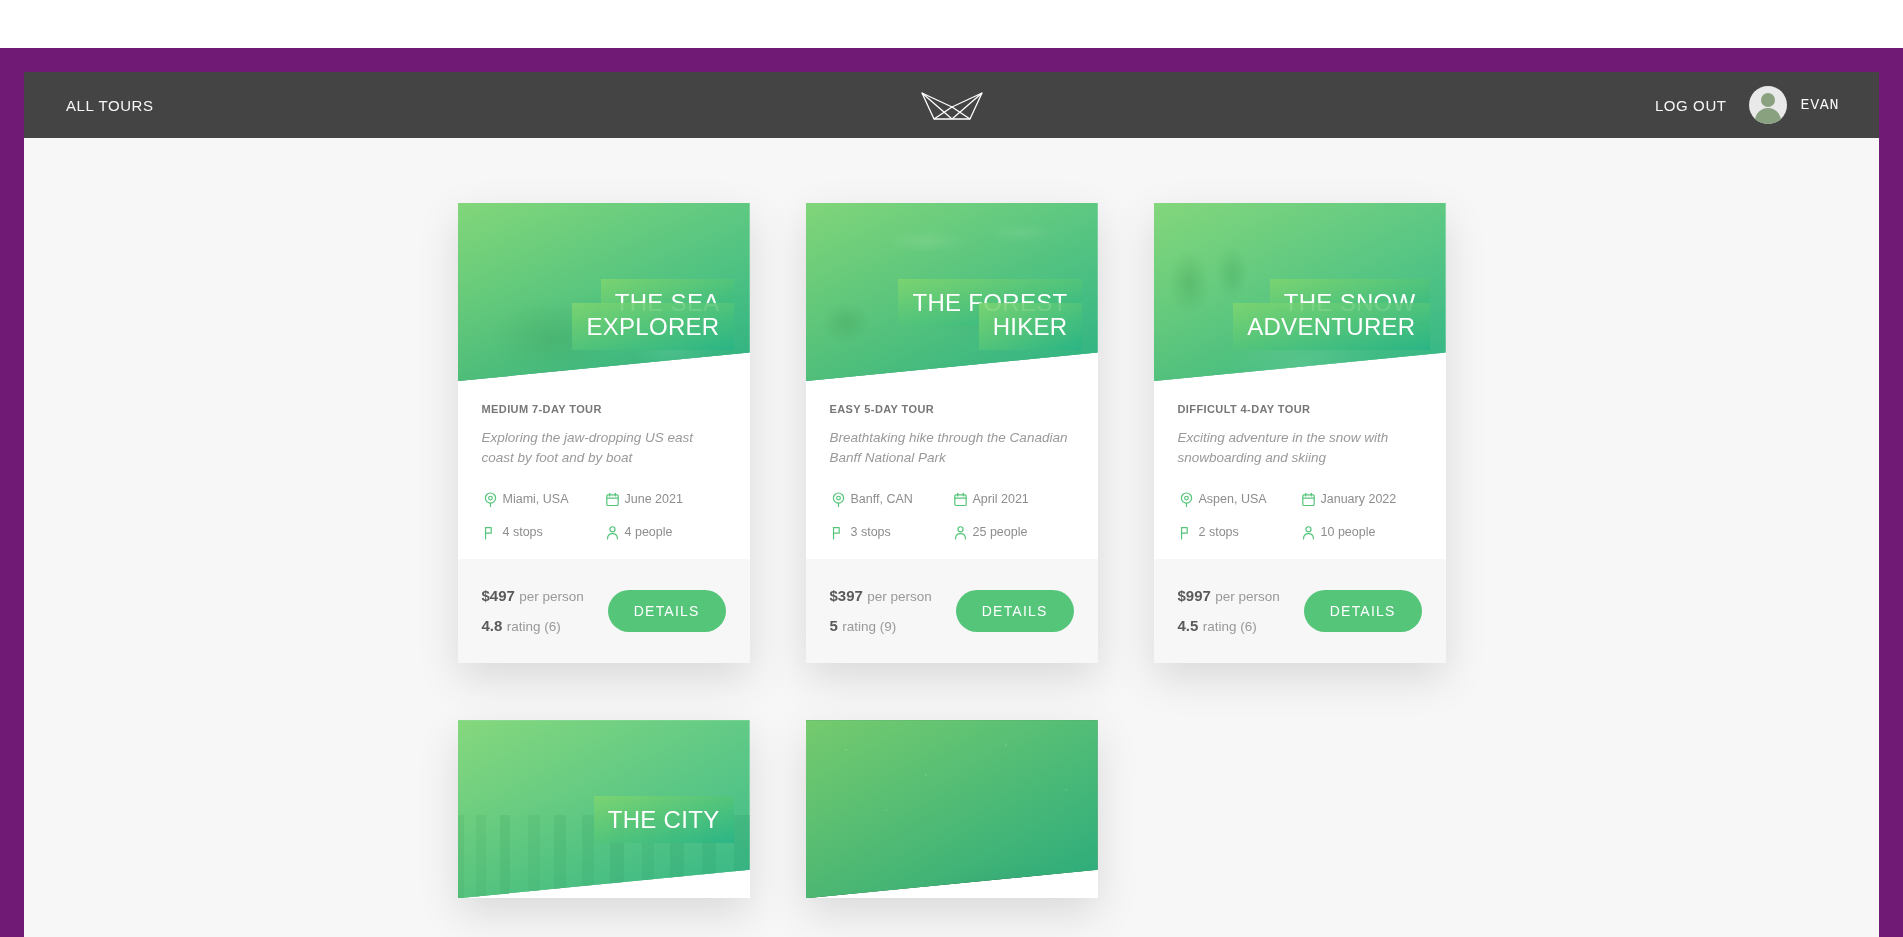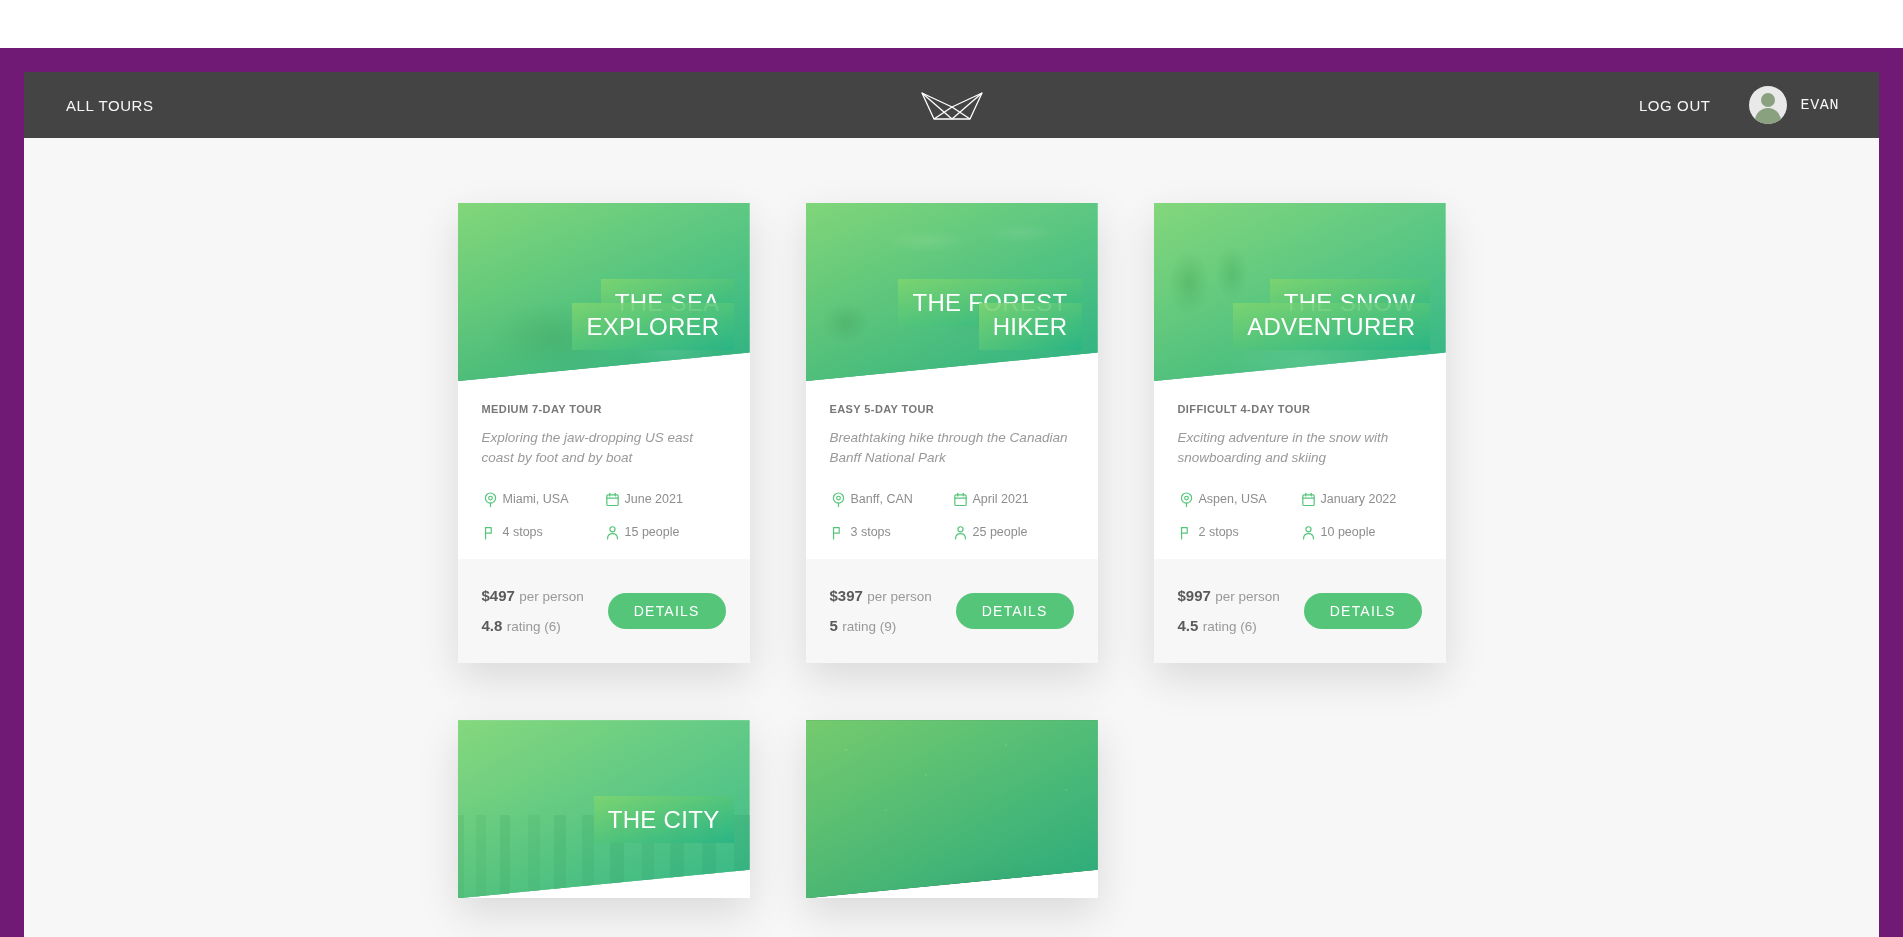--- a/index.html
+++ b/index.html
@@ -66,7 +66,7 @@
     margin-left: auto;
     display: flex;
     align-items: center;
-    gap: 36px;
+    gap: 20px;
     z-index: 2;
   }
 

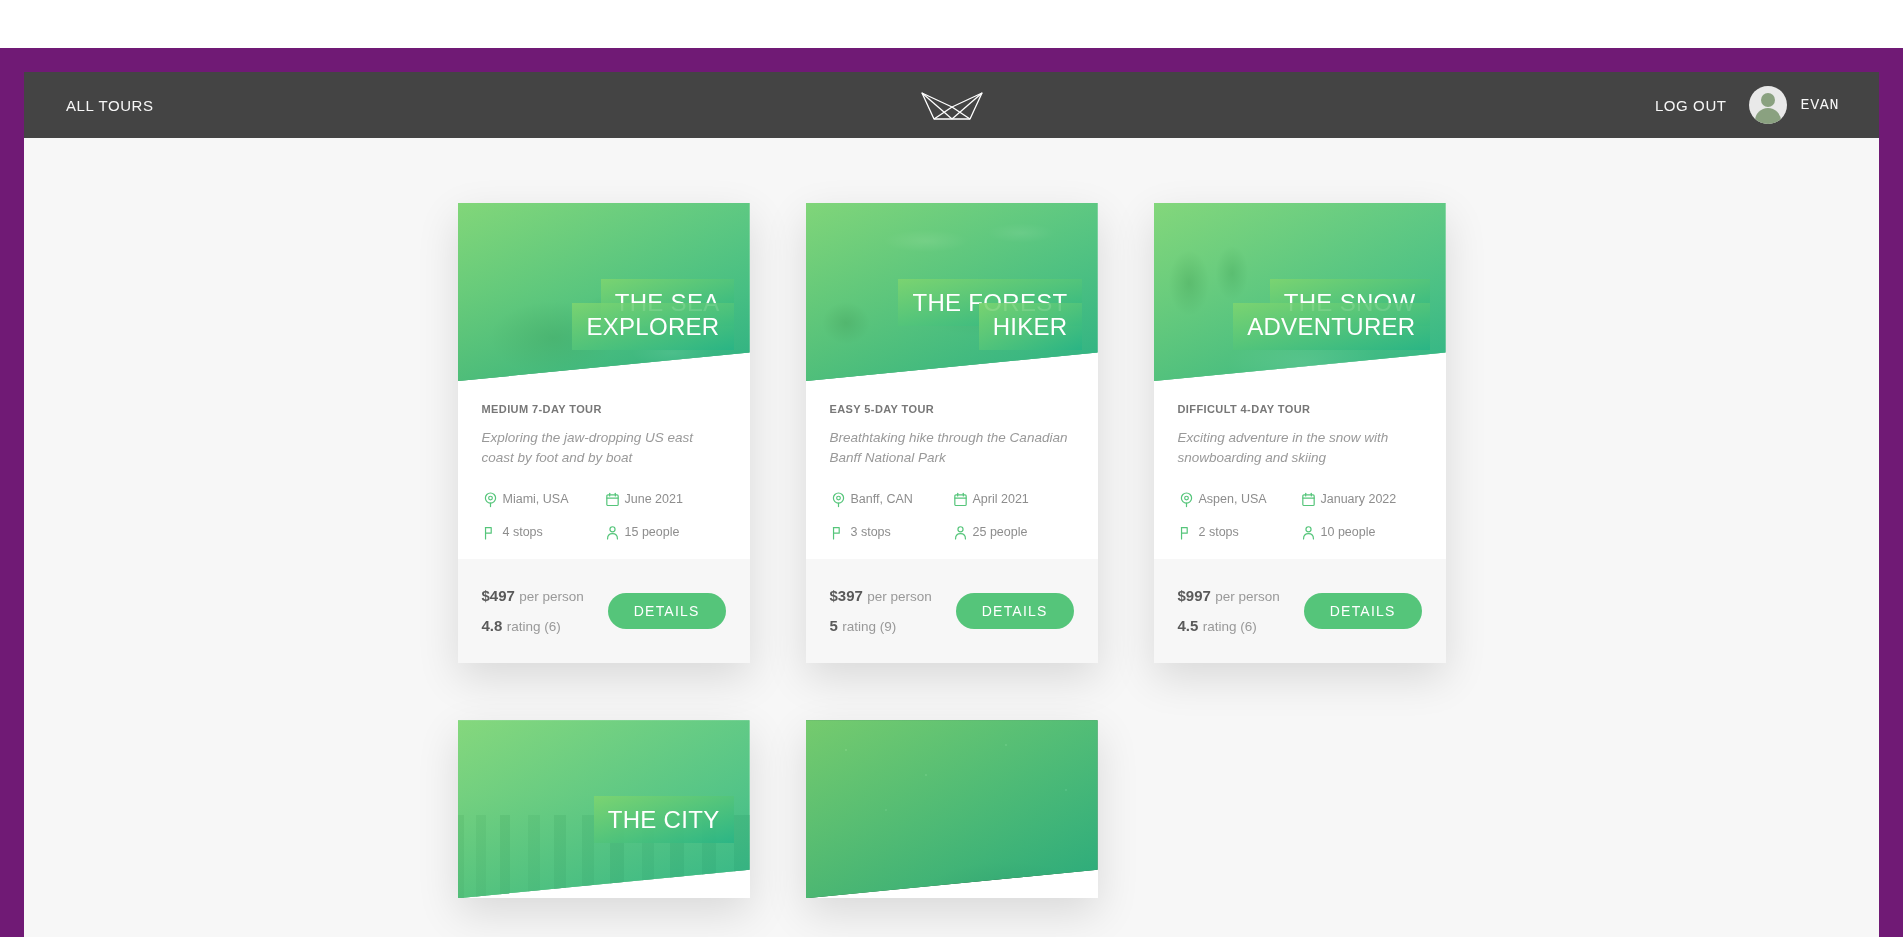--- a/index.html
+++ b/index.html
@@ -439,7 +439,7 @@
                     <path d="M5 21 C5 16.4 8.1 13.6 12 13.6 C15.9 13.6 19 16.4 19 21"></path>
                   </svg>
                 </span>
-                <span class="fact-text">15 people</span>
+                <span class="fact-text">4 people</span>
               </div>
             </div>
           </div>

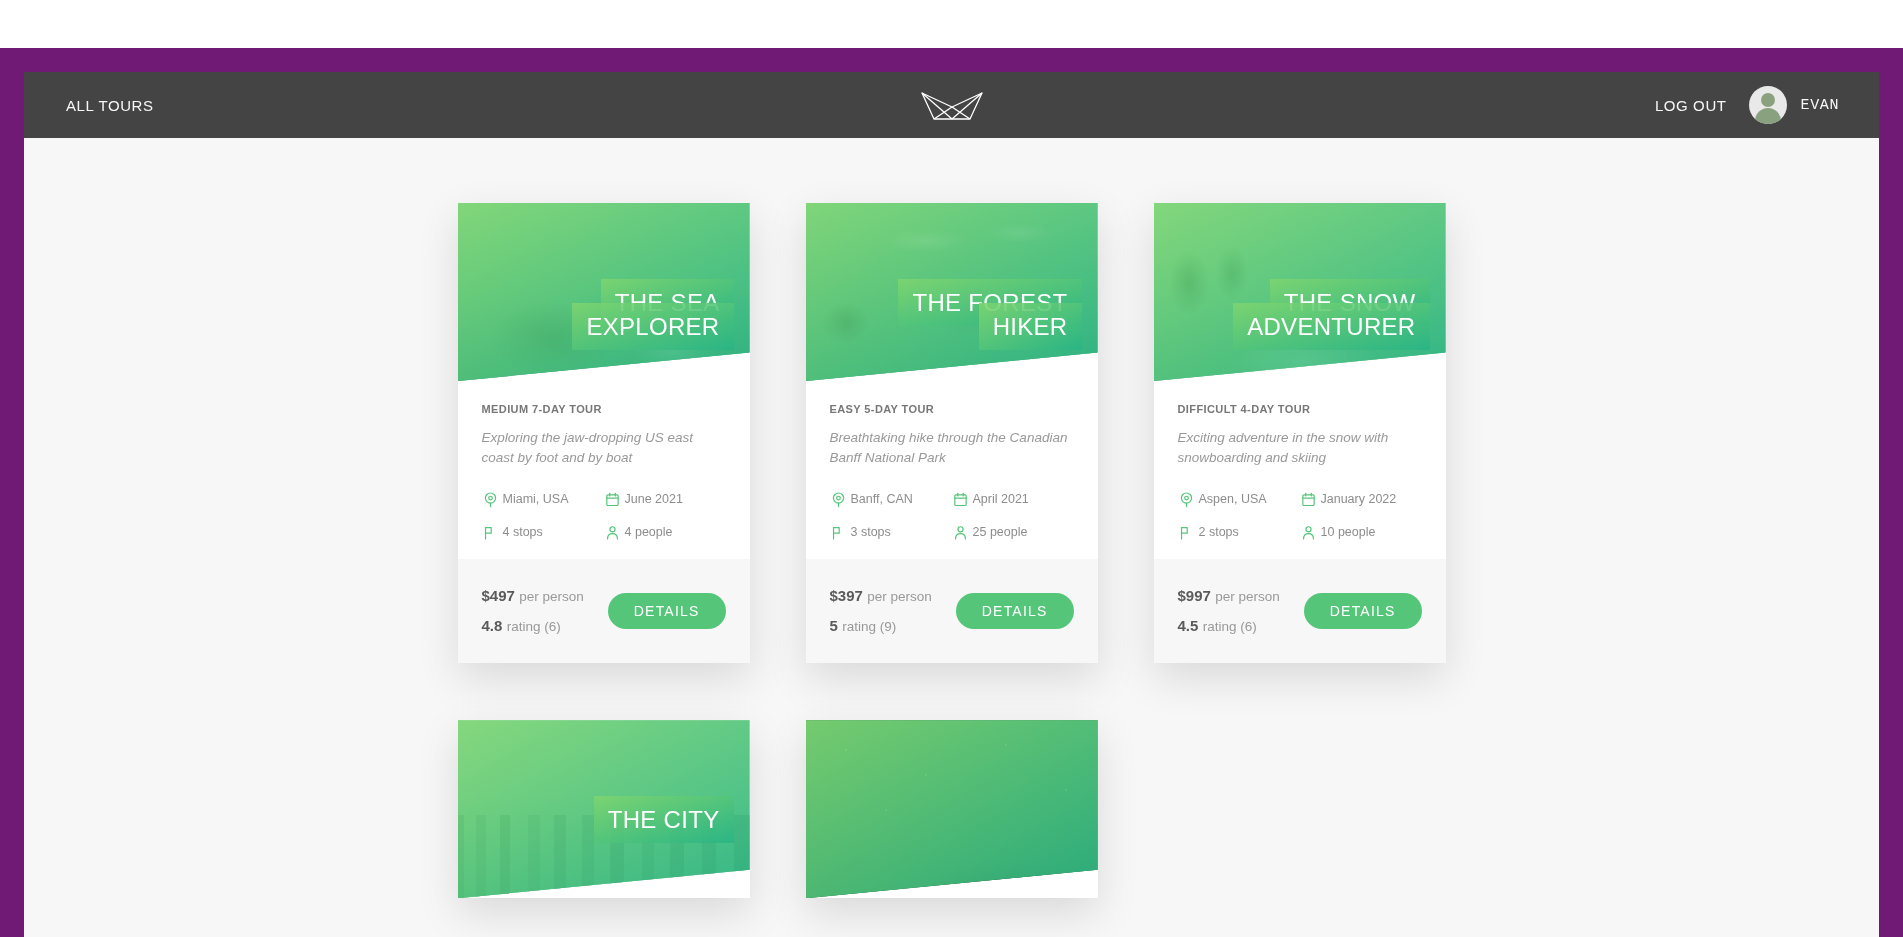--- a/index.html
+++ b/index.html
@@ -267,7 +267,7 @@
     font-size: 14px;
     letter-spacing: 1.2px;
     padding: 0 26px;
-    height: 36px;
+    height: 42px;
     min-width: 94px;
     cursor: pointer;
     font-family: "Liberation Sans", sans-serif;

